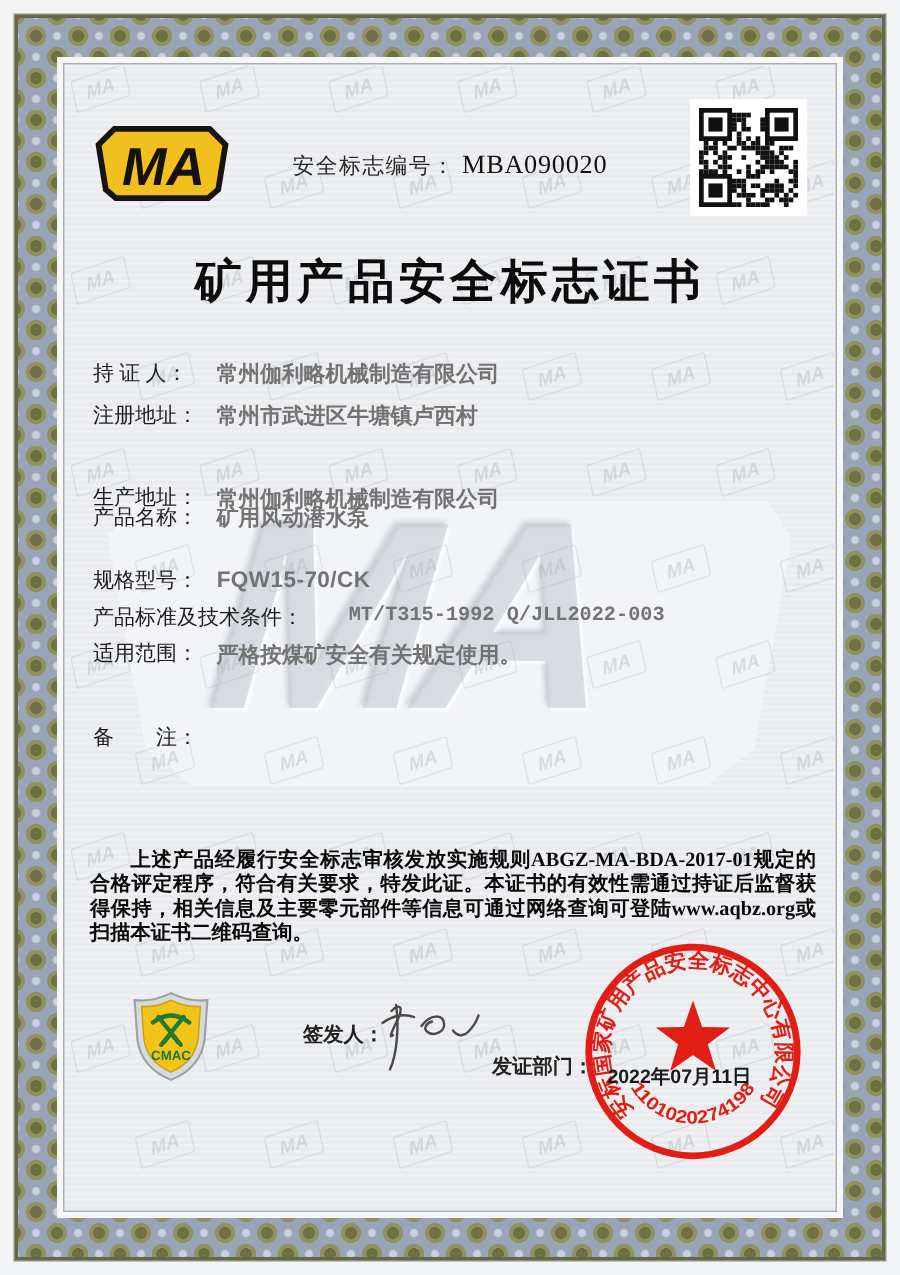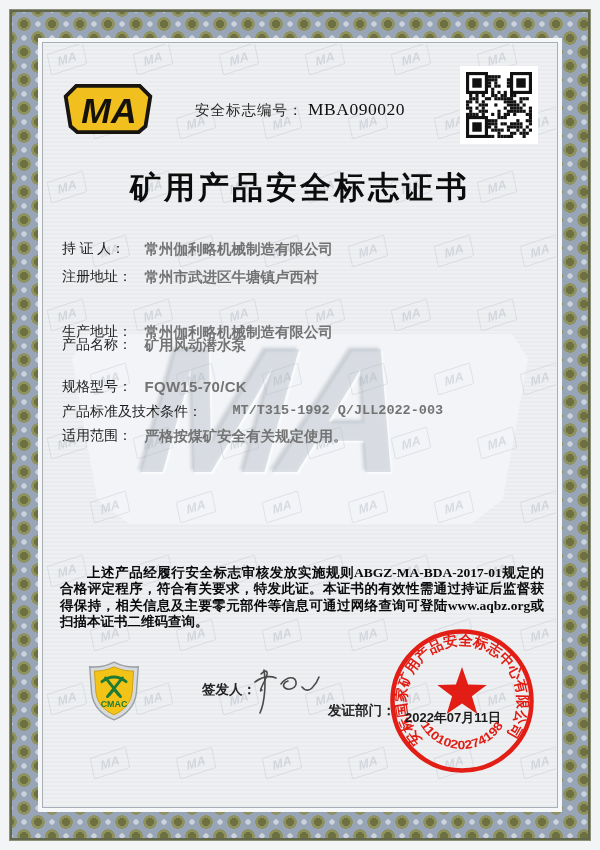--- a/index.html
+++ b/index.html
@@ -361,6 +361,9 @@
       <span class="flabel w78">适用范围：</span>
       <span class="fvalue kai">严格按煤矿安全有关规定使用。</span>
     </div>
+    <div class="row" style="top:483px">
+      <span class="flabel">备　　注：</span>
+    </div>
 
     <div class="statement">上述产品经履行安全标志审核发放实施规则ABGZ-MA-BDA-2017-01规定的合格评定程序，符合有关要求，特发此证。本证书的有效性需通过持证后监督获得保持，相关信息及主要零元部件等信息可通过网络查询可登陆www.aqbz.org或扫描本证书二维码查询。</div>
 

